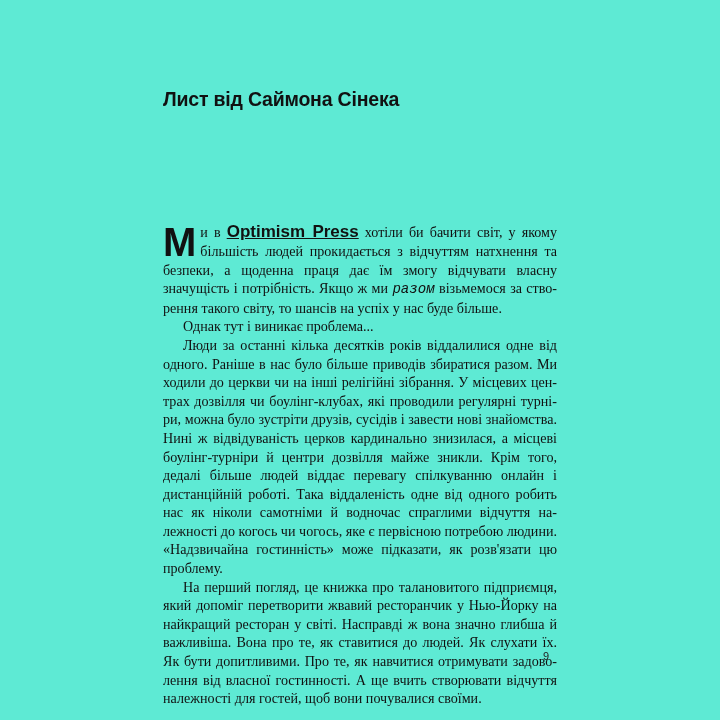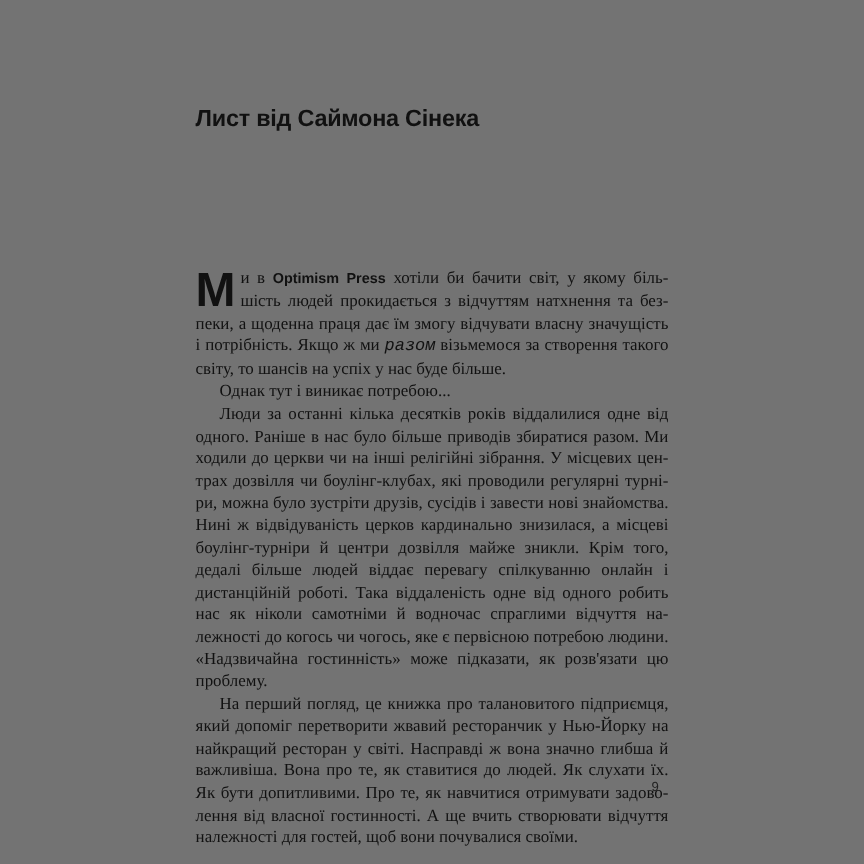--- a/index.html
+++ b/index.html
@@ -17,7 +17,7 @@
     position: relative;
     width: 720px;
     height: 720px;
-    background: #737373;
+    background: #5eead4;
     box-sizing: border-box;
   }
   .content {

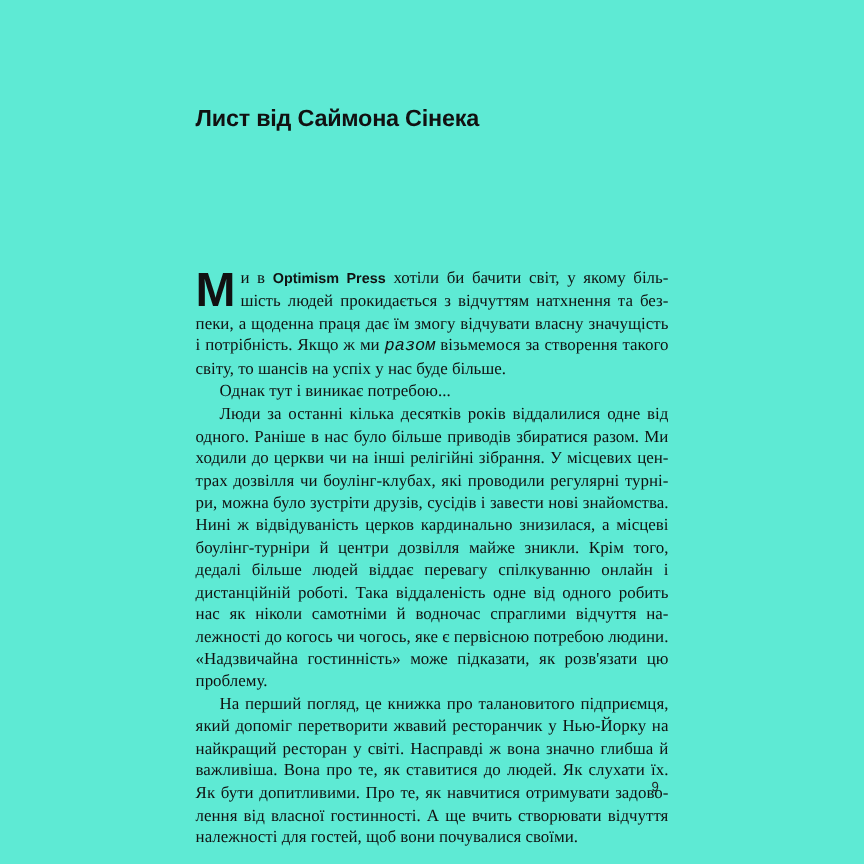--- a/index.html
+++ b/index.html
@@ -65,7 +65,8 @@
   .bold-inline {
     font-family: "Liberation Sans", sans-serif;
     font-weight: bold;
-    font-size: 12px;
+    font-size: 17px;
+    text-decoration: underline;
   }
   .ital {
     font-style: italic;

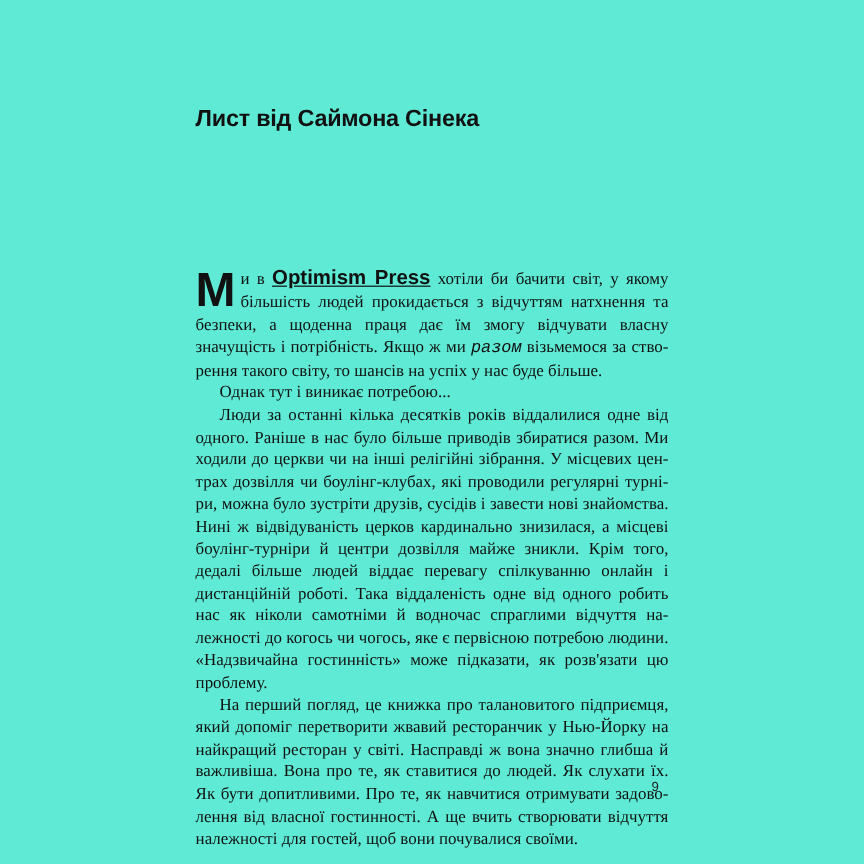--- a/index.html
+++ b/index.html
@@ -95,7 +95,7 @@
         <span class="dropcap">М</span><span>и в </span><span class="bold-inline">Optimism Press</span><span> хотіли би бачити світ, у якому біль­шість людей прокидається з відчуттям натхнення та без­пеки, а щоденна праця дає їм змогу відчувати власну значущість і потрібність. Якщо ж ми </span><span class="ital">разом</span><span> візьмемося за ство­рення такого світу, то шансів на успіх у нас буде більше.</span>
       </p>
 
-      <p class="para">Однак тут і виникає потребою...</p>
+      <p class="para">Однак тут і виникає проблема...</p>
 
       <p class="para">Люди за останні кілька десятків років віддалилися одне від одного. Раніше в нас було більше приводів збиратися разом. Ми ходили до церкви чи на інші релігійні зібрання. У місцевих цен­трах дозвілля чи боулінг-клубах, які проводили регулярні турні­ри, можна було зустріти друзів, сусідів і завести нові знайомства. Нині ж відвідуваність церков кардинально знизилася, а місце­ві боулінг-турніри й центри дозвілля майже зникли. Крім то­го, дедалі більше людей віддає перевагу спілкуванню онлайн і дистанційній роботі. Така віддаленість одне від одного робить нас як ніколи самотніми й водночас спраглими відчуття на­лежності до когось чи чогось, яке є первісною потребою люди­ни. «Надзвичайна гостинність» може підказати, як розв'язати цю проблему.</p>
 

